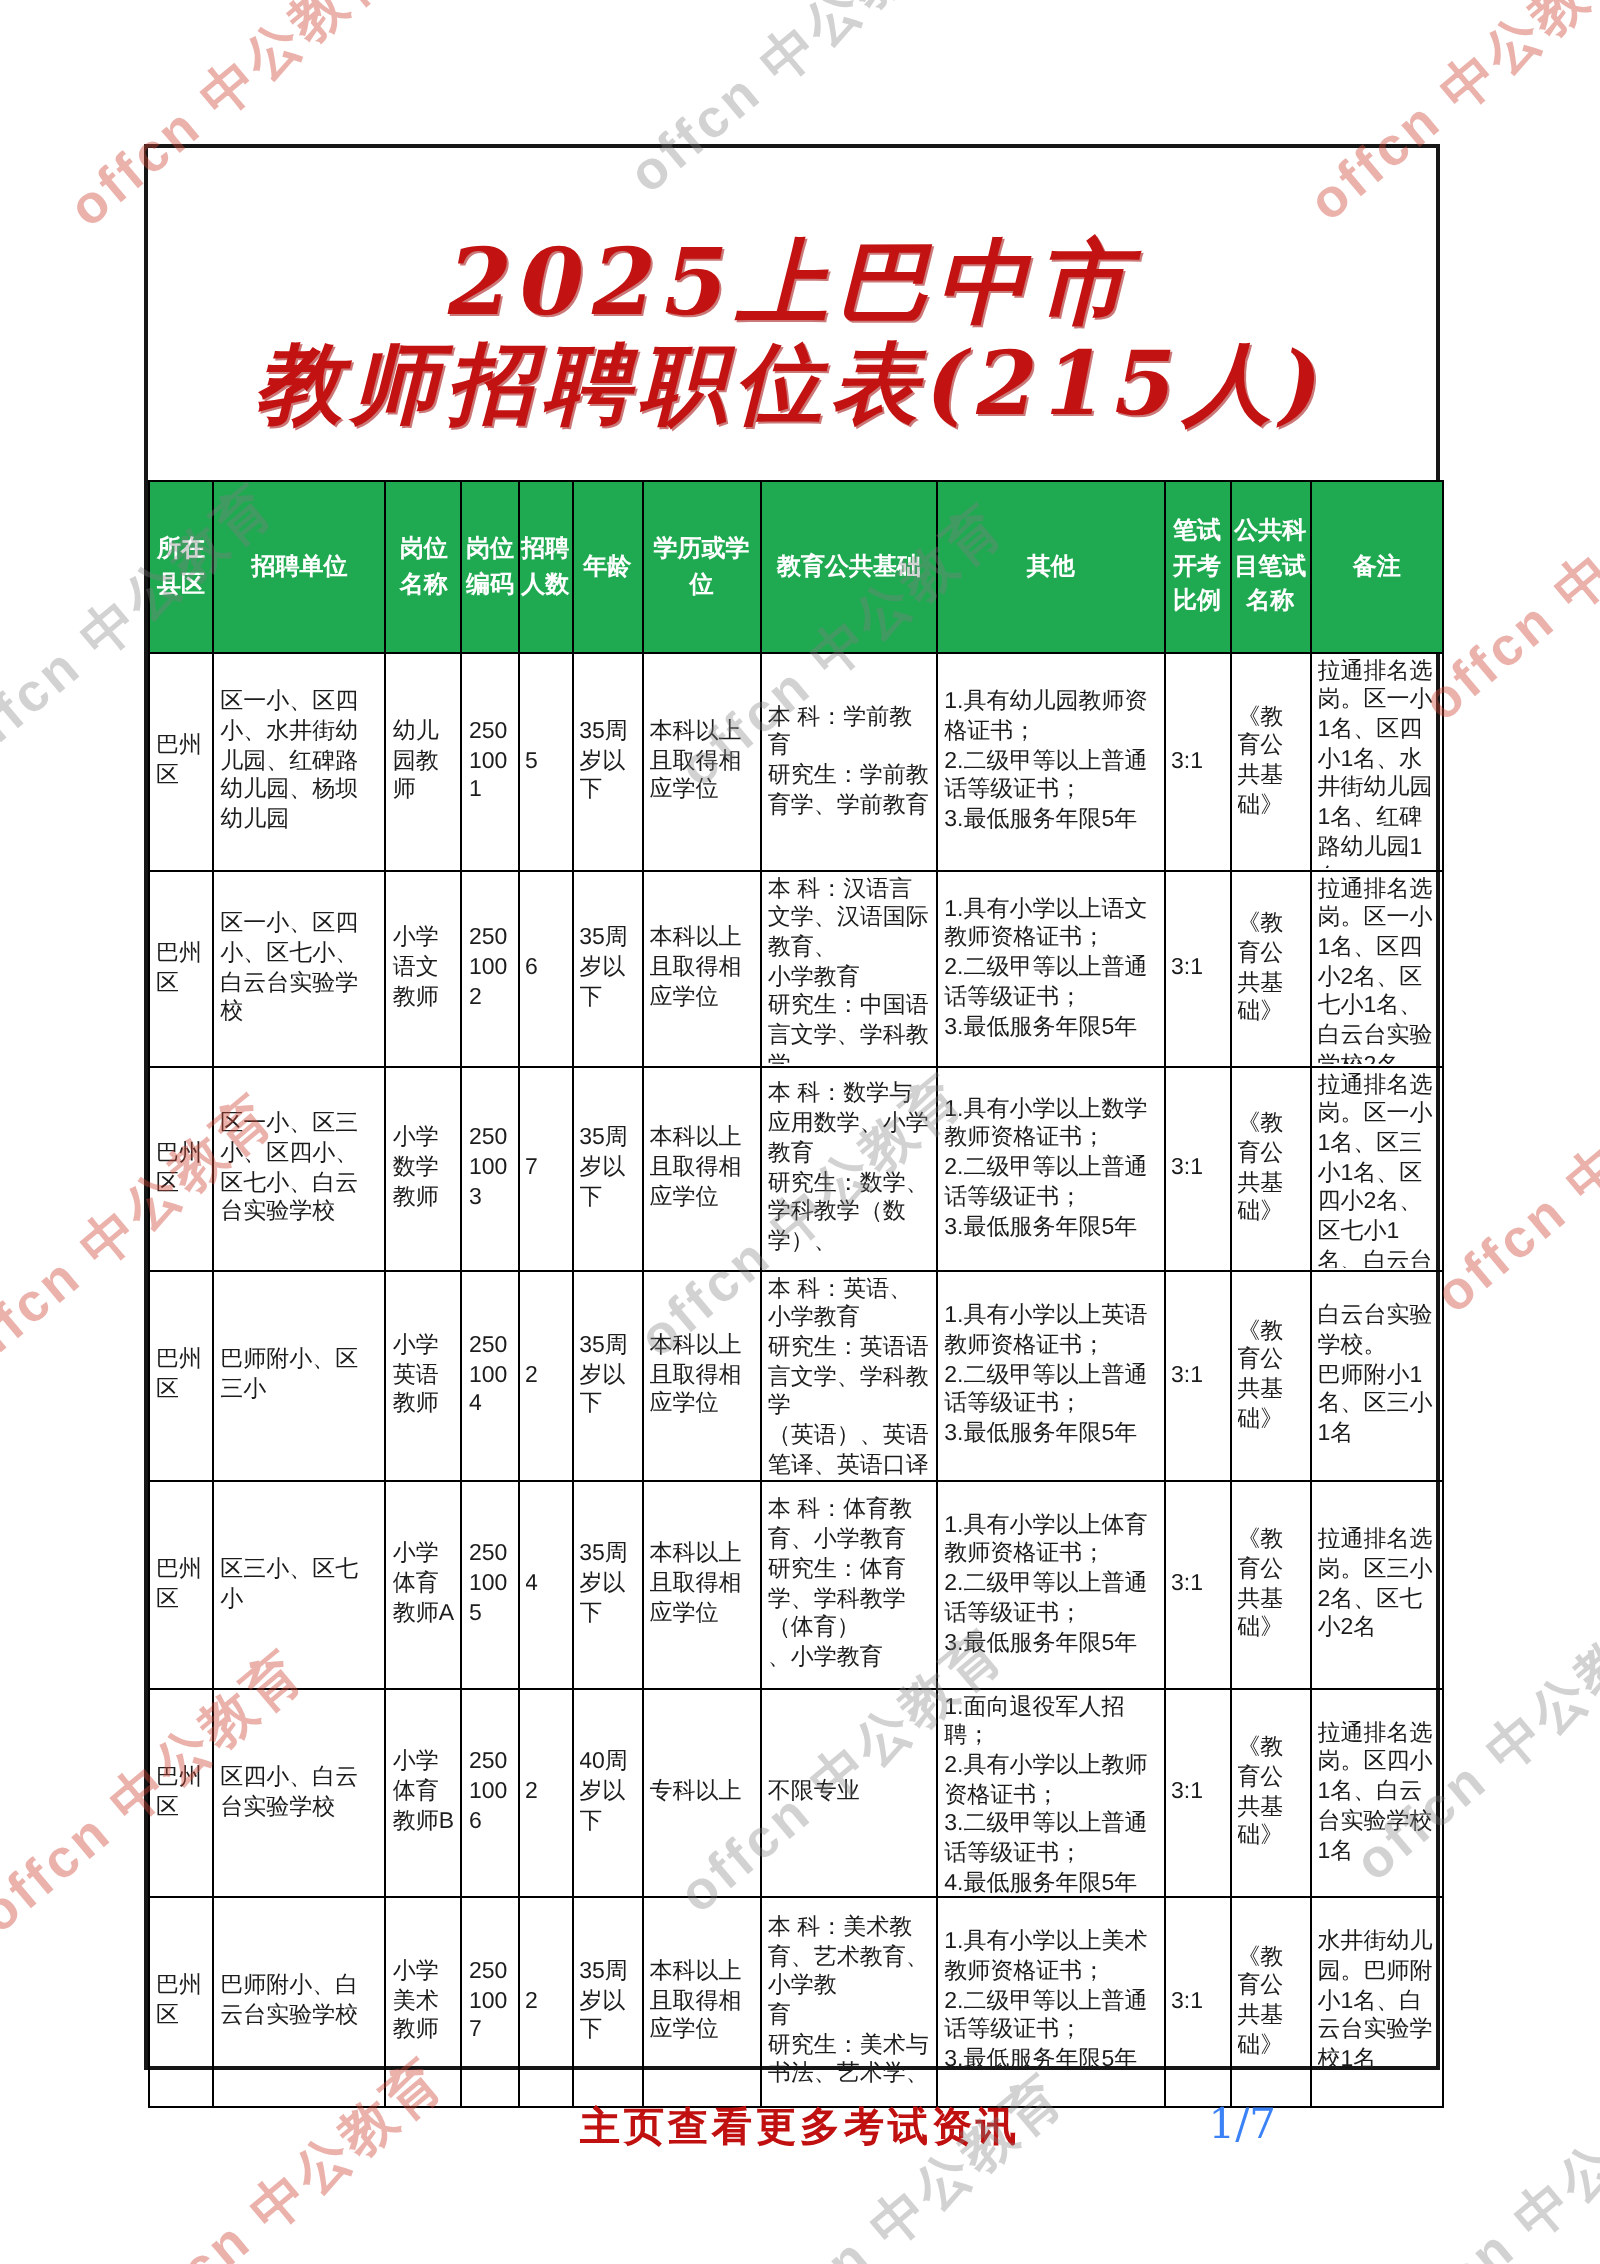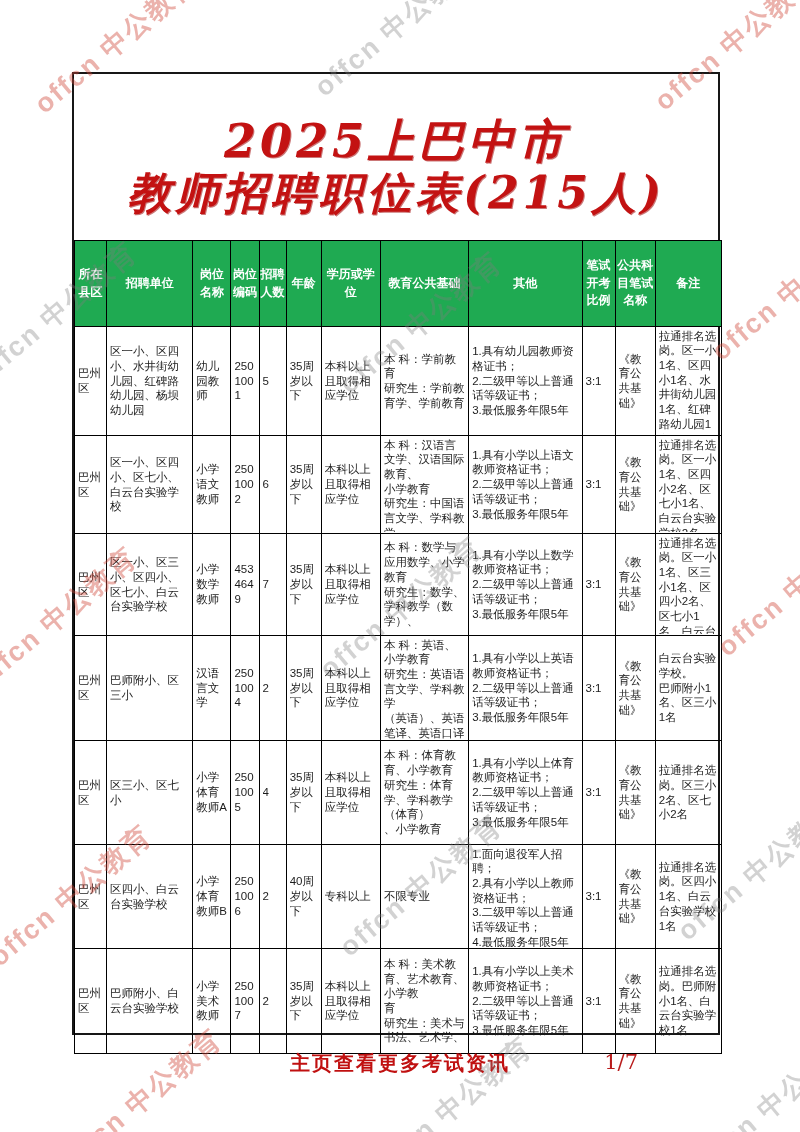--- a/index.html
+++ b/index.html
@@ -208,7 +208,7 @@
             <div class="cv">小学数学教师</div>
           </td>
           <td class="lft brk">
-            <div class="cv">4534649</div>
+            <div class="cv">2501003</div>
           </td>
           <td class="ctr">
             <div class="cv">7</div>

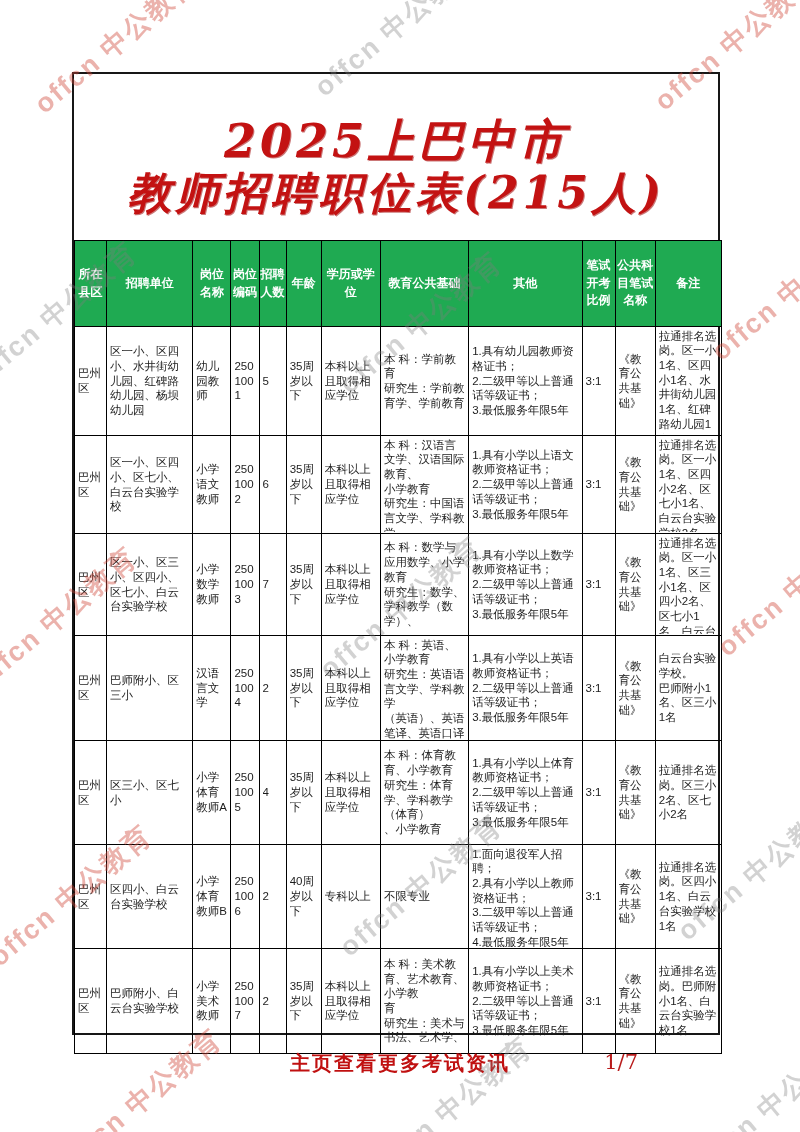--- a/index.html
+++ b/index.html
@@ -246,7 +246,7 @@
             <div class="cv">巴师附小、区三小</div>
           </td>
           <td class="ctr">
-            <div class="cv">汉语言文学</div>
+            <div class="cv">小学英语教师</div>
           </td>
           <td class="lft brk">
             <div class="cv">2501004</div>

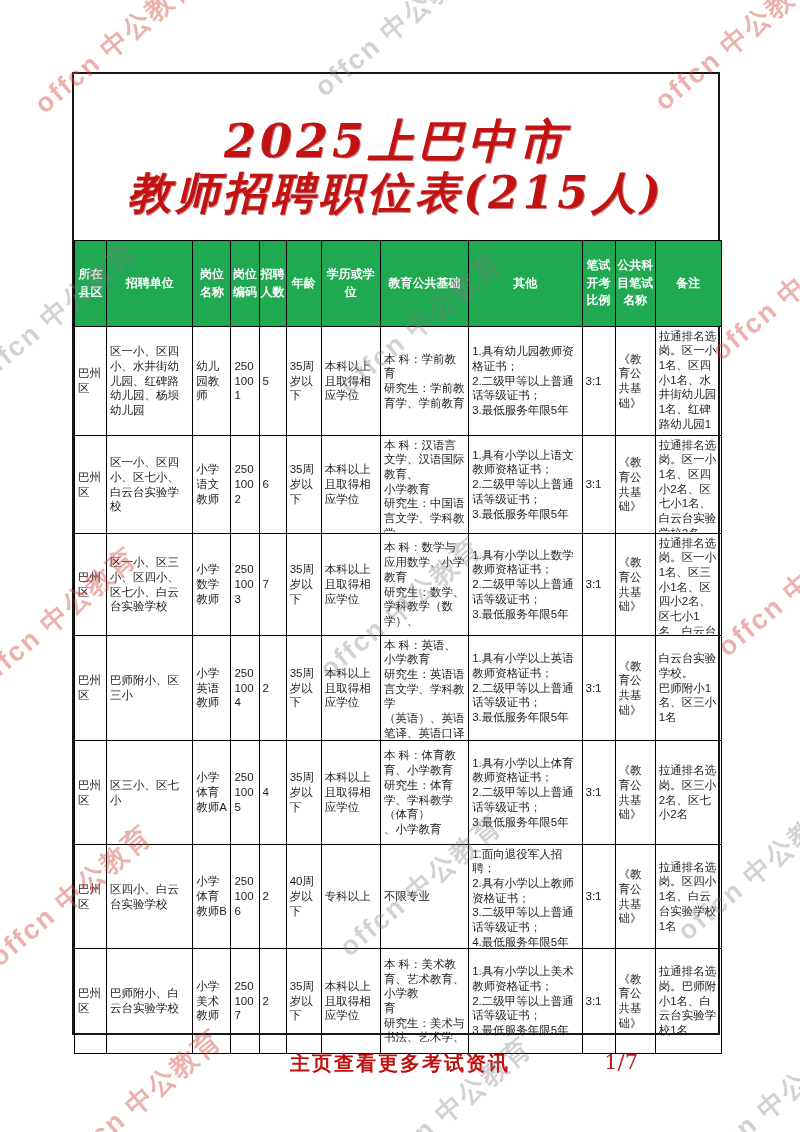--- a/index.html
+++ b/index.html
@@ -403,7 +403,7 @@
             <div class="cv">《教育公共基础》</div>
           </td>
           <td class="lft">
-            <div class="cv">拉通排名选岗。巴师附小1名、白云台实验学校1名</div>
+            <div class="cv">水井街幼儿园。巴师附小1名、白云台实验学校1名</div>
           </td>
         </tr>
       </tbody>

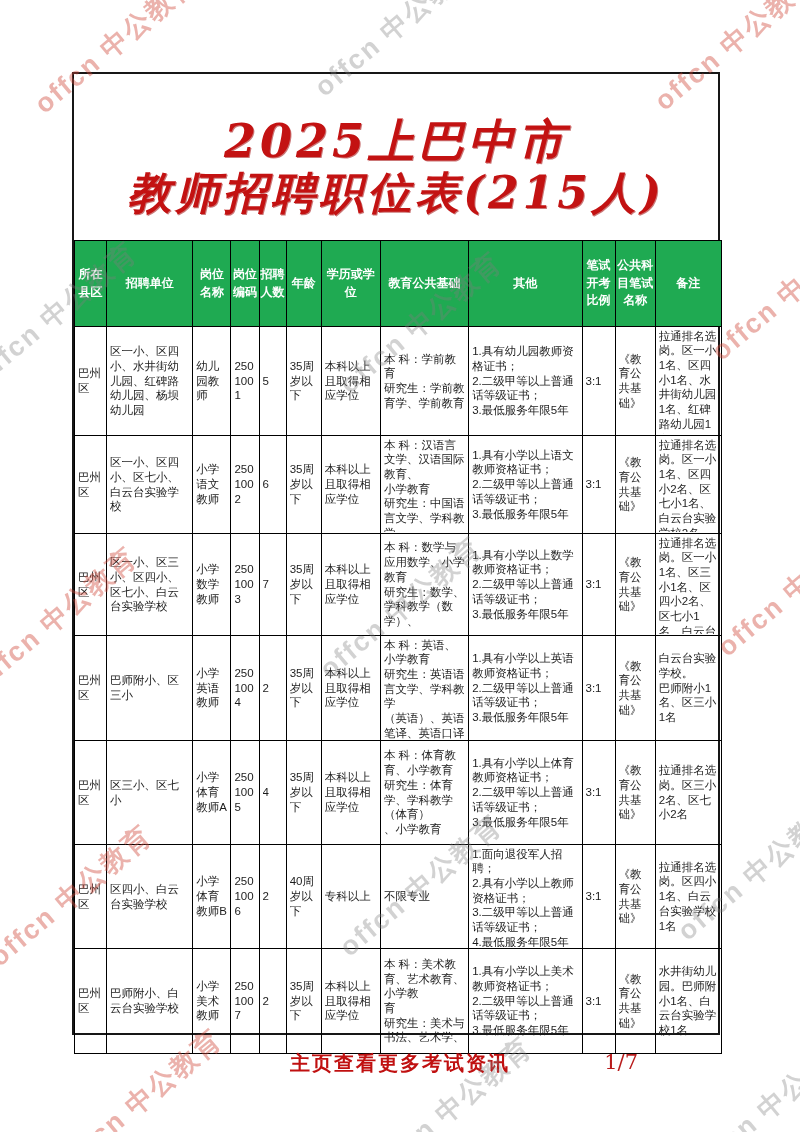--- a/index.html
+++ b/index.html
@@ -52,7 +52,7 @@
   .footer { position:absolute; left:0; top:1050px; width:716px; height:34px; z-index:2; }
   .footer-text { position:absolute; left:0; width:800px; text-align:center;
                  color:#c01010; font-size:20px; font-weight:bold; letter-spacing:2px; }
-  .page-num { position:absolute; right:78px; top:0; color:#b91c1c; font-size:21px;
+  .page-num { position:absolute; right:78px; top:0; color:#3b82f6; font-size:21px;
               font-family:"DejaVu Serif", serif; }
 </style>
 </head>

